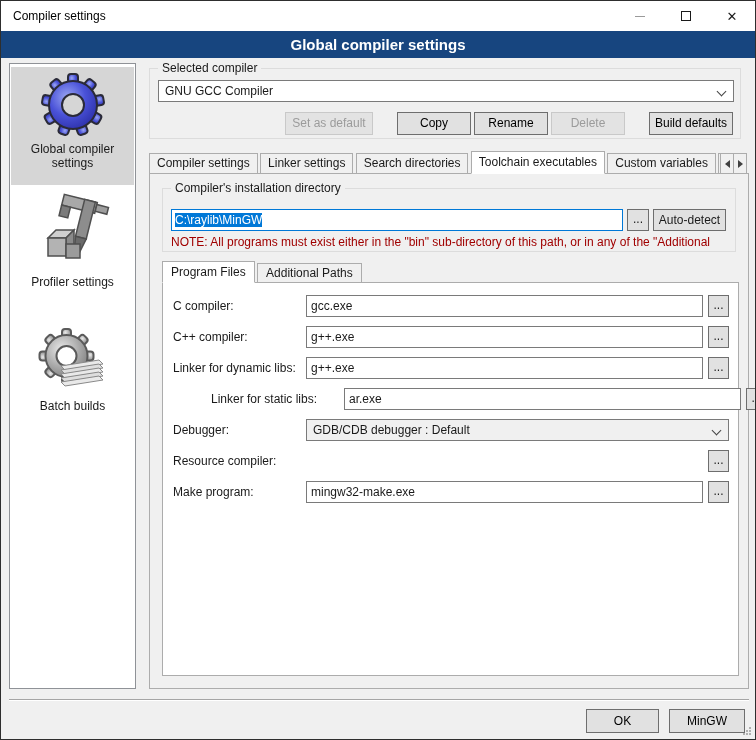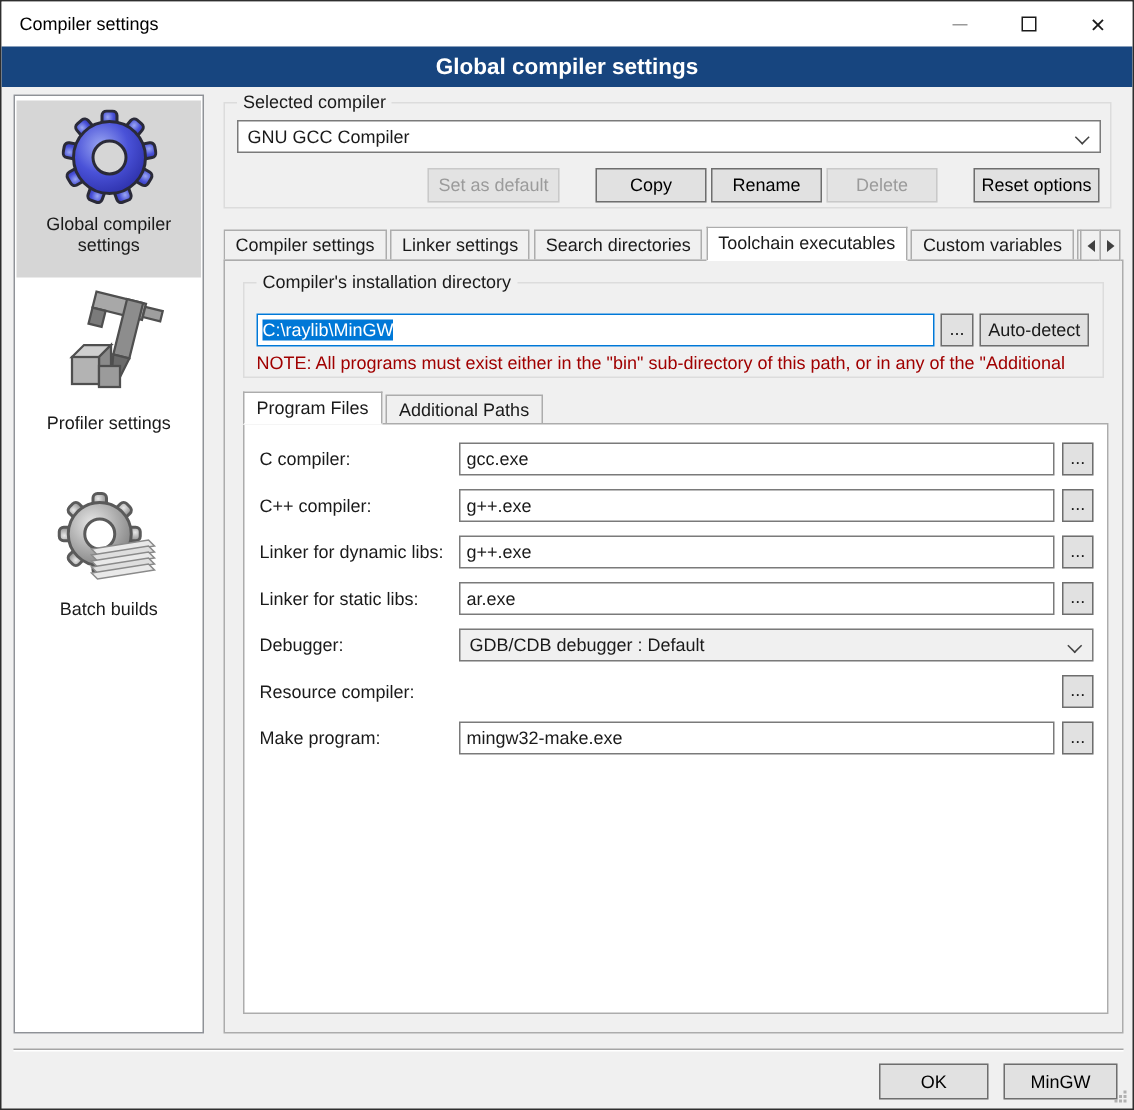--- a/index.html
+++ b/index.html
@@ -239,7 +239,7 @@
     <div class="btn b-copy">Copy</div>
     <div class="btn b-rename">Rename</div>
     <div class="btn disabled b-delete">Delete</div>
-    <div class="btn b-reset">Reset options</div>
+    <div class="btn b-reset">Build defaults</div>
   </div>
 
   <div class="tabstrip">

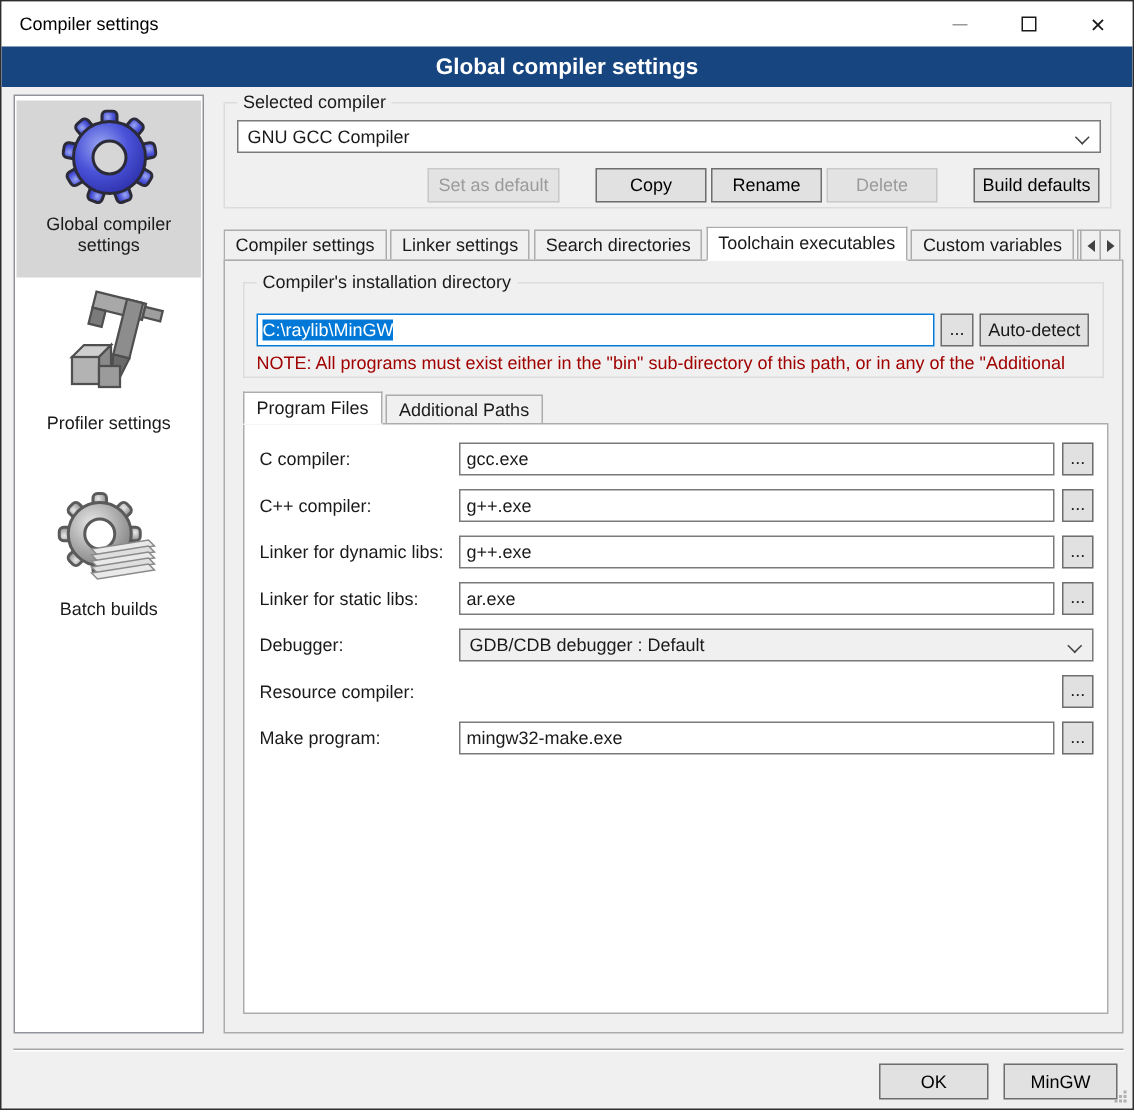--- a/index.html
+++ b/index.html
@@ -296,7 +296,7 @@
         <div class="mini-btn frow-browse" style="position:absolute;">...</div>
       </div>
 
-      <div class="frow" style="top:105px;">
+      <div class="frow" style="top:105px;margin-left:38px;">
         <span class="frow-label">Linker for static libs:</span>
         <input class="frow-input" value="ar.exe" style="">
         <div class="mini-btn frow-browse" style="position:absolute;">...</div>

